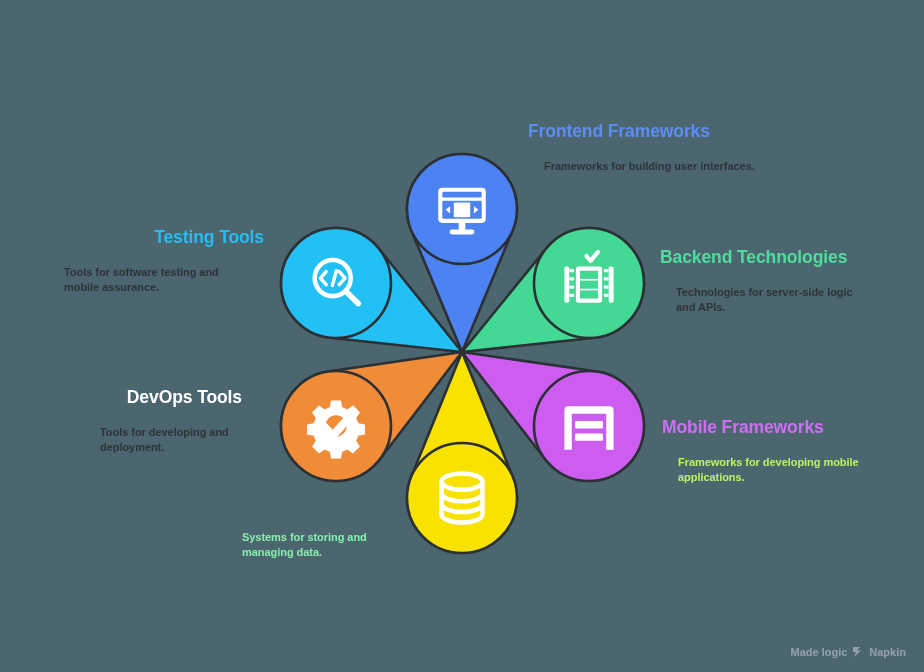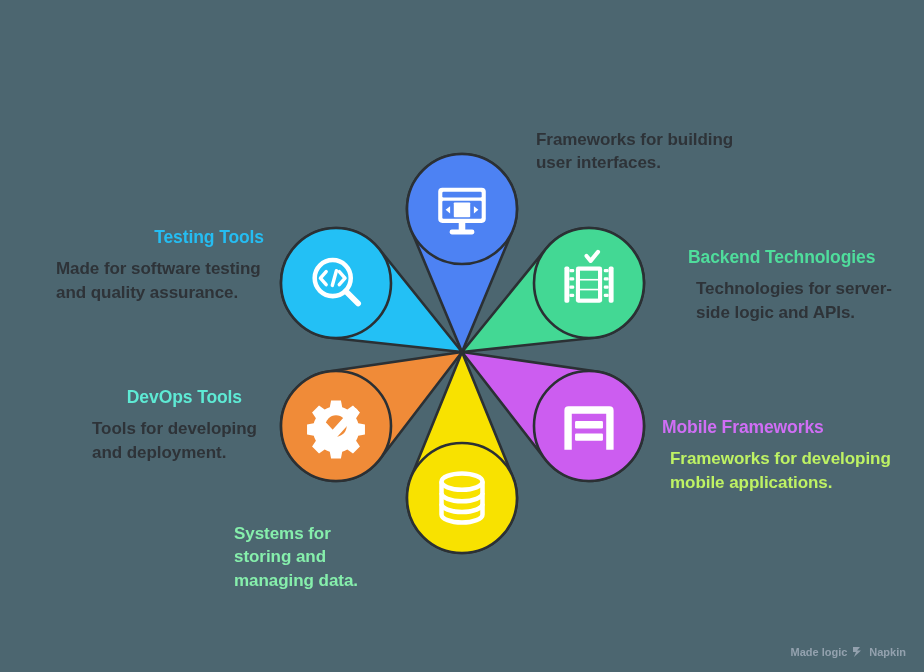--- a/index.html
+++ b/index.html
@@ -148,6 +148,7 @@
   </svg>
 
   <div class="label lbl-left" id="lbl-frontend">
+    <div class="title" style="color: rgb(91, 141, 245);">Frontend Frameworks</div>
     <div class="desc" style="color: rgb(46, 51, 56);">Frameworks for building user interfaces.</div>
   </div>
 

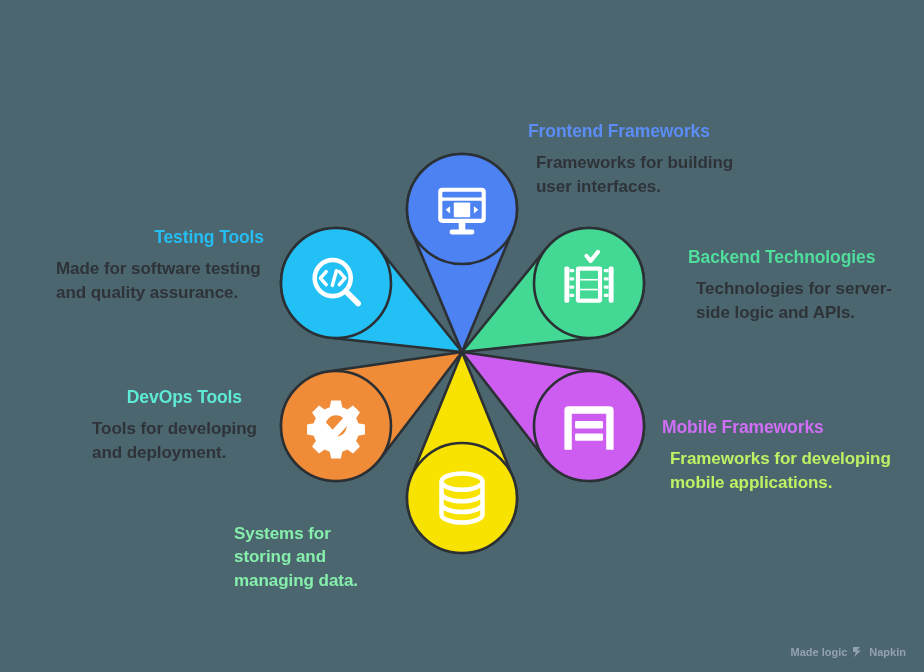--- a/index.html
+++ b/index.html
@@ -18,8 +18,8 @@
     letter-spacing:-0.1px;margin:0 0 7px 0;
   }
   .label .desc{
-    font-size:17px;line-height:1.38;color:#2e3338;
-    font-weight:600;margin:8px;letter-spacing:-0.05px;
+    font-size:11px;line-height:1.38;color:#2e3338;
+    font-weight:600;margin:16px;letter-spacing:-0.05px;
   }
   .lbl-left{text-align:left;}
 

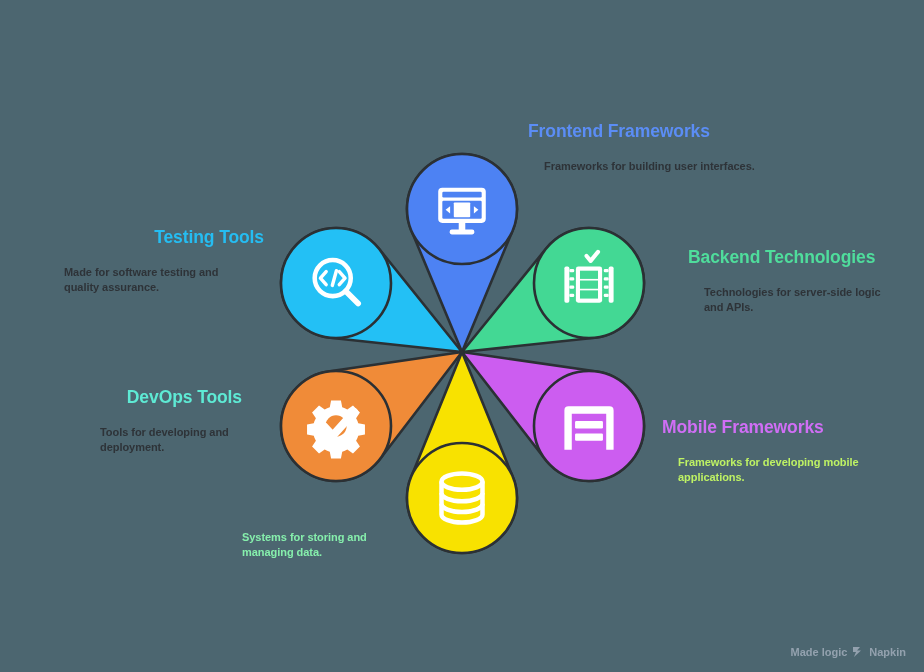--- a/index.html
+++ b/index.html
@@ -25,7 +25,7 @@
 
   
   #lbl-frontend{left:528px;top:120px;width:250px;}
-  #lbl-backend {left:688px;top:246px;width:230px;}
+  #lbl-backend {left:660px;top:246px;width:230px;}
   #lbl-mobile  {left:662px;top:416px;width:250px;}
   #lbl-database{left:150px;top:514px;width:246px;}
   #lbl-devops  {left:40px; top:386px;width:250px;}

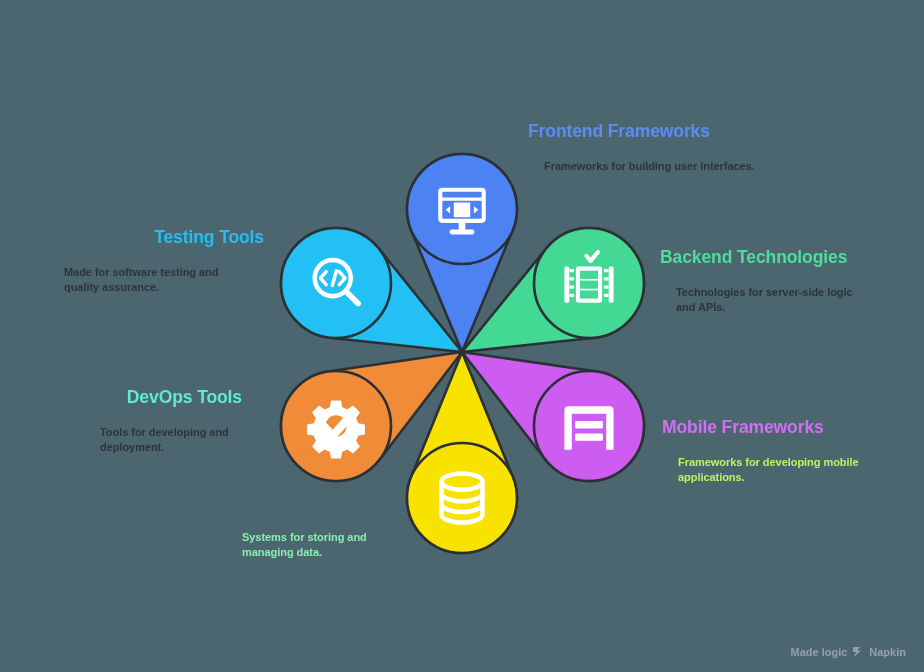--- a/index.html
+++ b/index.html
@@ -173,7 +173,7 @@
 
   <div class="label" id="lbl-testing">
     <div class="title" style="color: rgb(37, 189, 242);">Testing Tools</div>
-    <div class="desc" style="color: rgb(46, 51, 56);">Made for software testing and quality assurance.</div>
+    <div class="desc" style="color: rgb(46, 51, 56);">Tools for software testing and mobile assurance.</div>
   </div>
 
   <div id="footer">

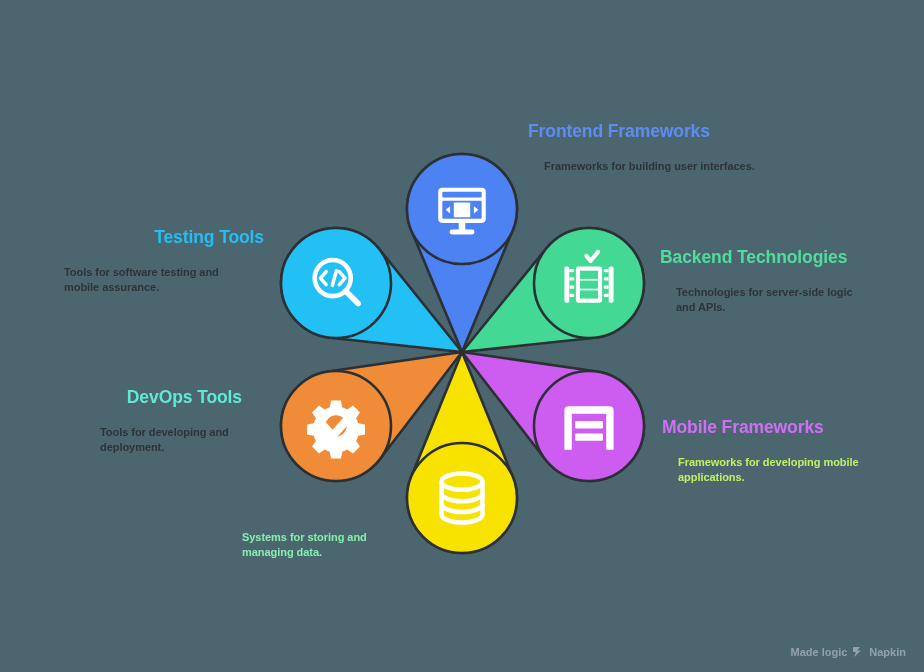--- a/index.html
+++ b/index.html
@@ -167,7 +167,7 @@
   </div>
 
   <div class="label" id="lbl-devops">
-    <div class="title" style="color: #5eead4;">DevOps Tools</div>
+    <div class="title" style="color: #ffffff;">DevOps Tools</div>
     <div class="desc" style="color: rgb(46, 51, 56);">Tools for developing and deployment.</div>
   </div>
 

